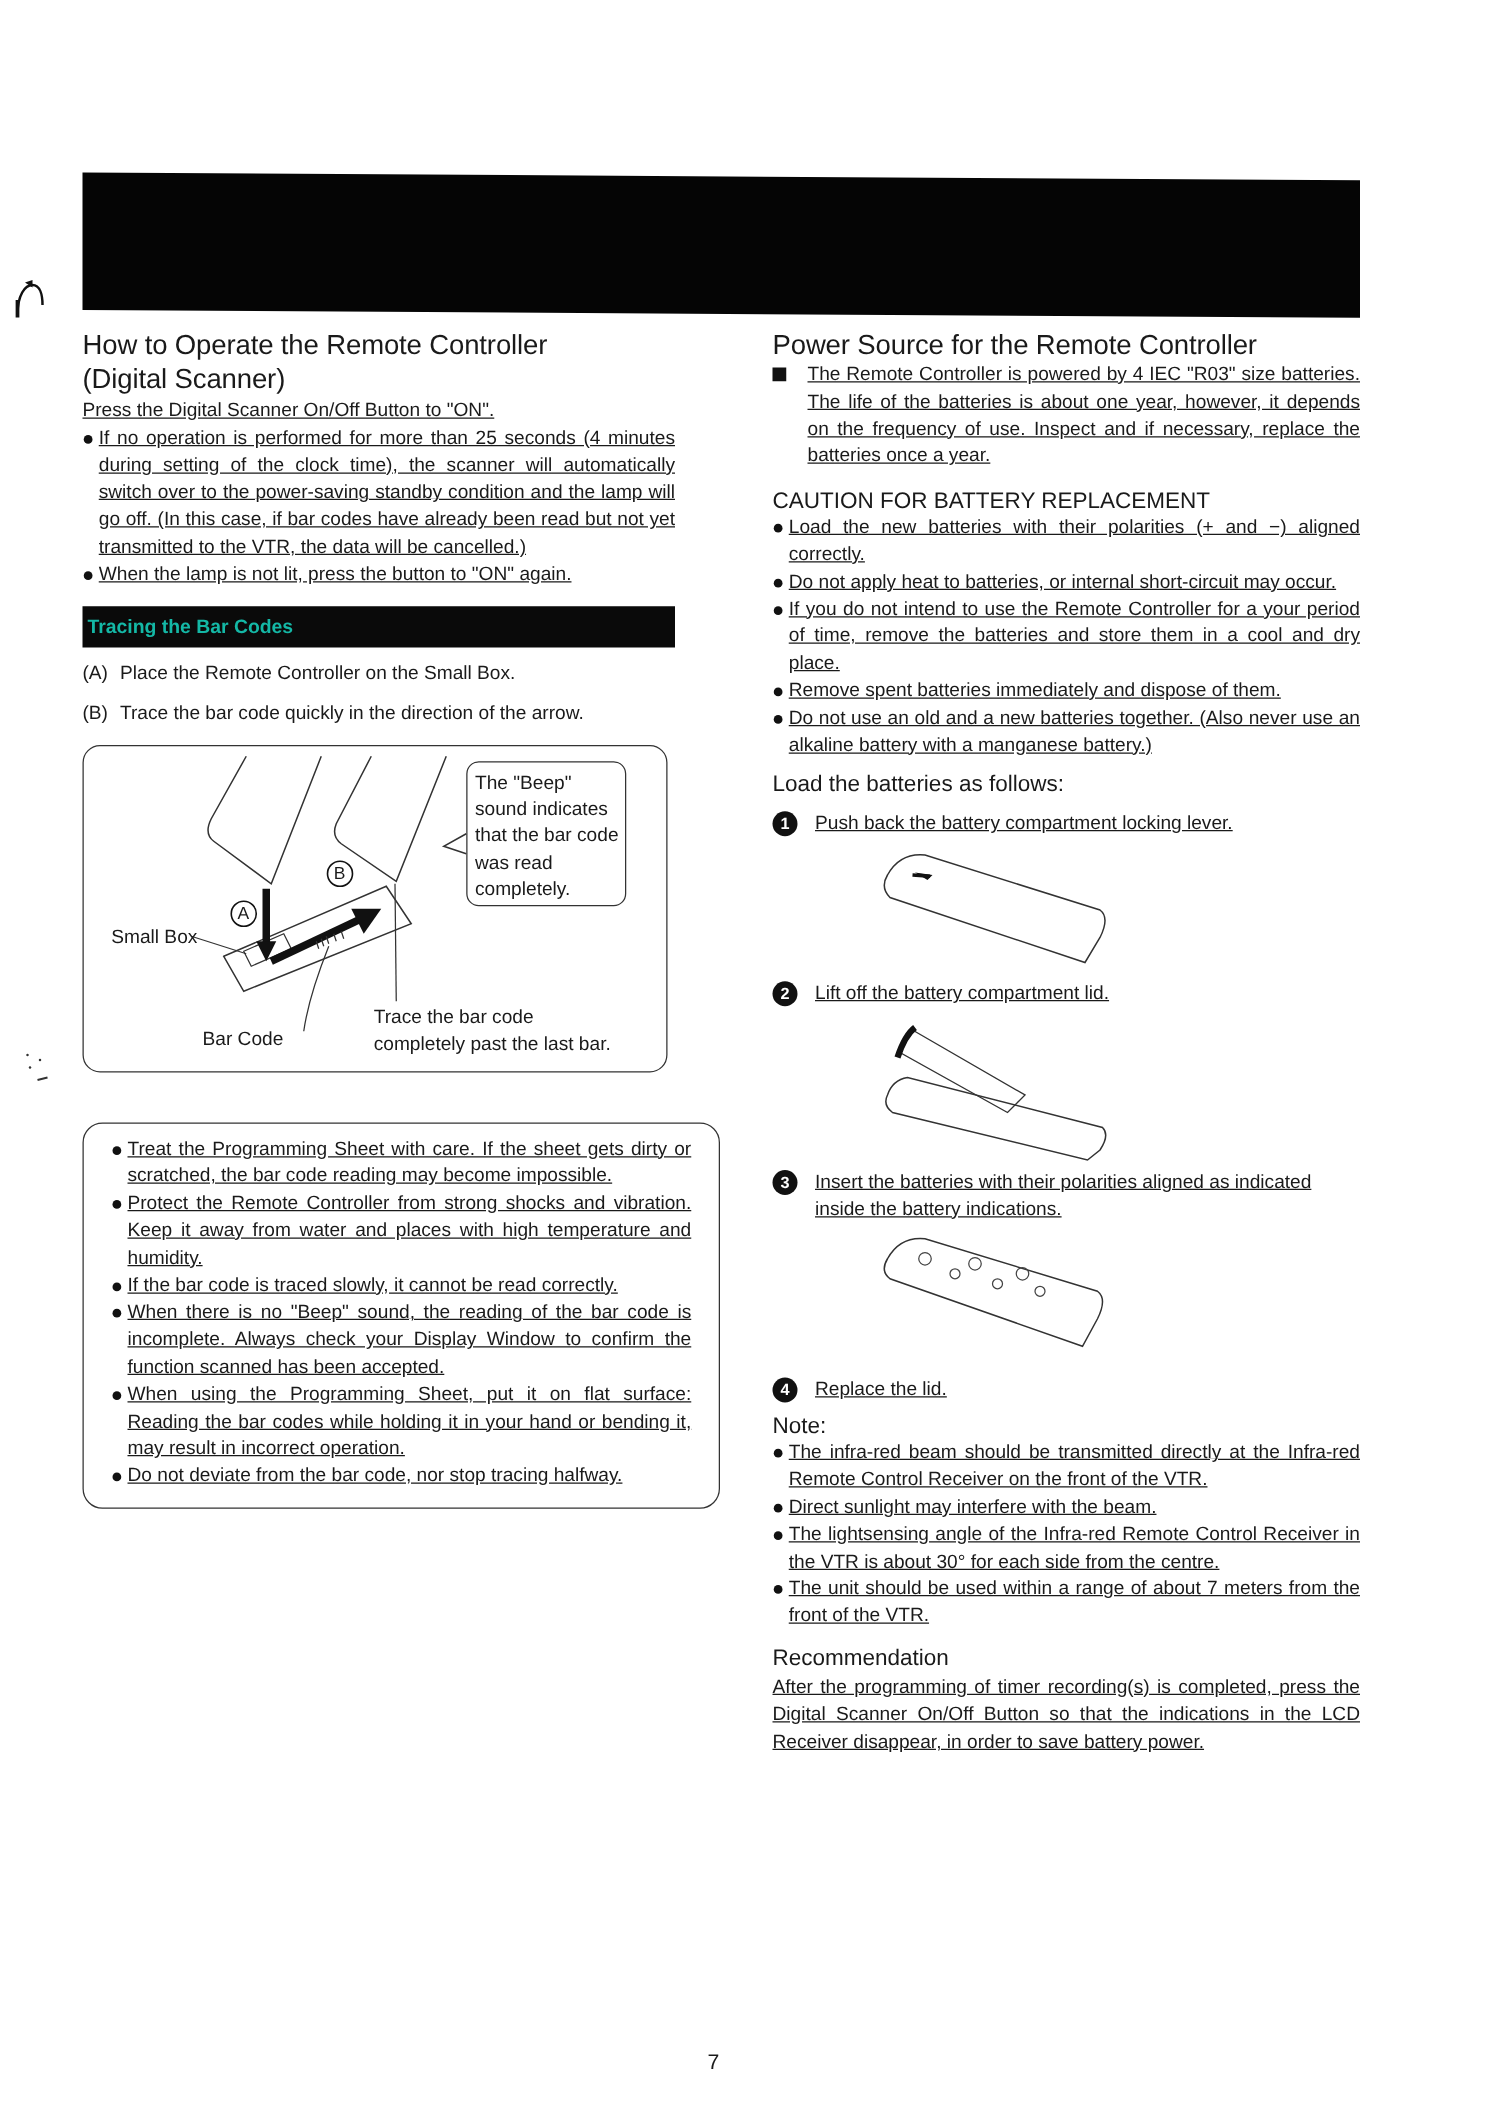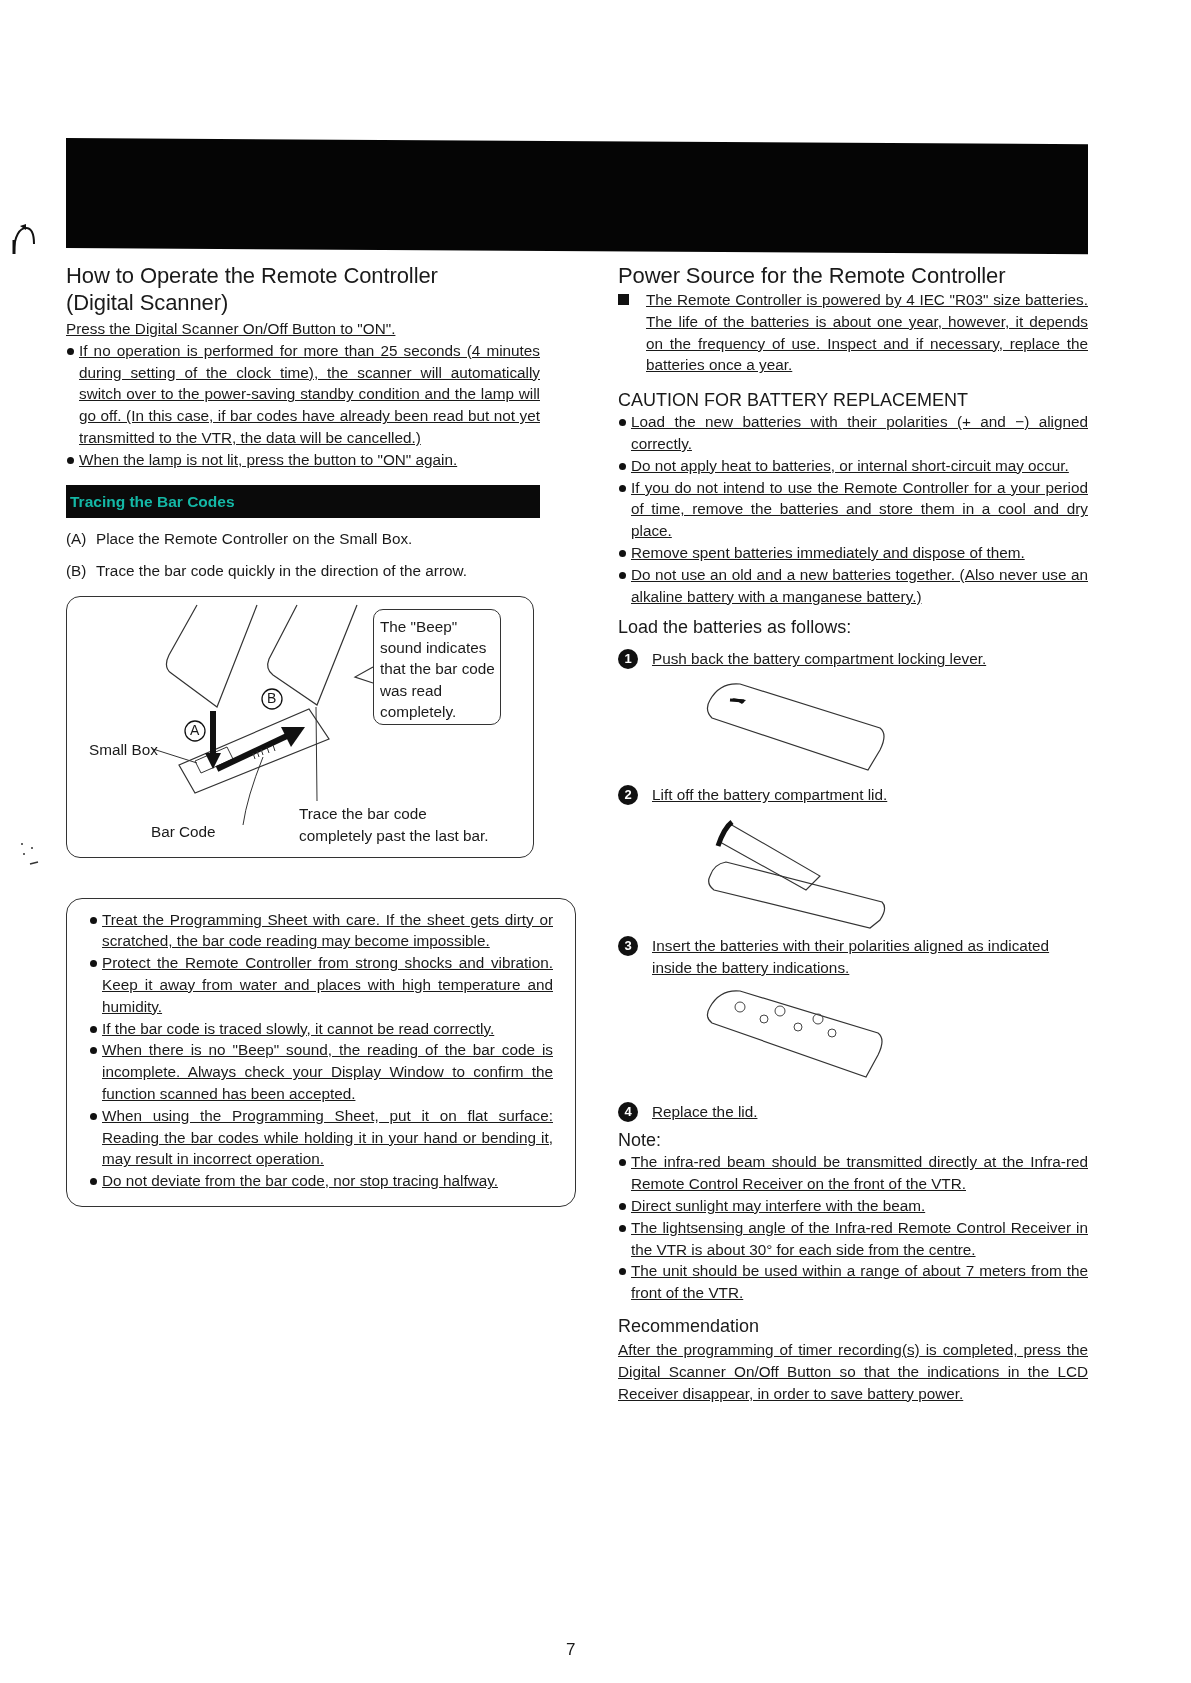--- a/index.html
+++ b/index.html
@@ -135,7 +135,7 @@
     <span class="d-txt" style="left:123px;top:123px;font-size:14px;">A</span>
     <span class="d-txt" style="left:200px;top:91px;font-size:14px;">B</span>
     <span class="d-txt" style="left:6px;top:142px;margin-left:16px;">Small Box</span>
-    <span class="d-txt" style="left:84px;top:224px;">Bar Code</span>
+    <span class="d-txt" style="left:95px;top:224px;">Bar Code</span>
     <div class="bubble">The "Beep" sound indicates that the bar code was read completely.</div>
     <span class="d-txt" style="left:232px;top:206px;">Trace the bar code</span>
     <span class="d-txt" style="left:232px;top:228px;">completely past the last bar.</span>

